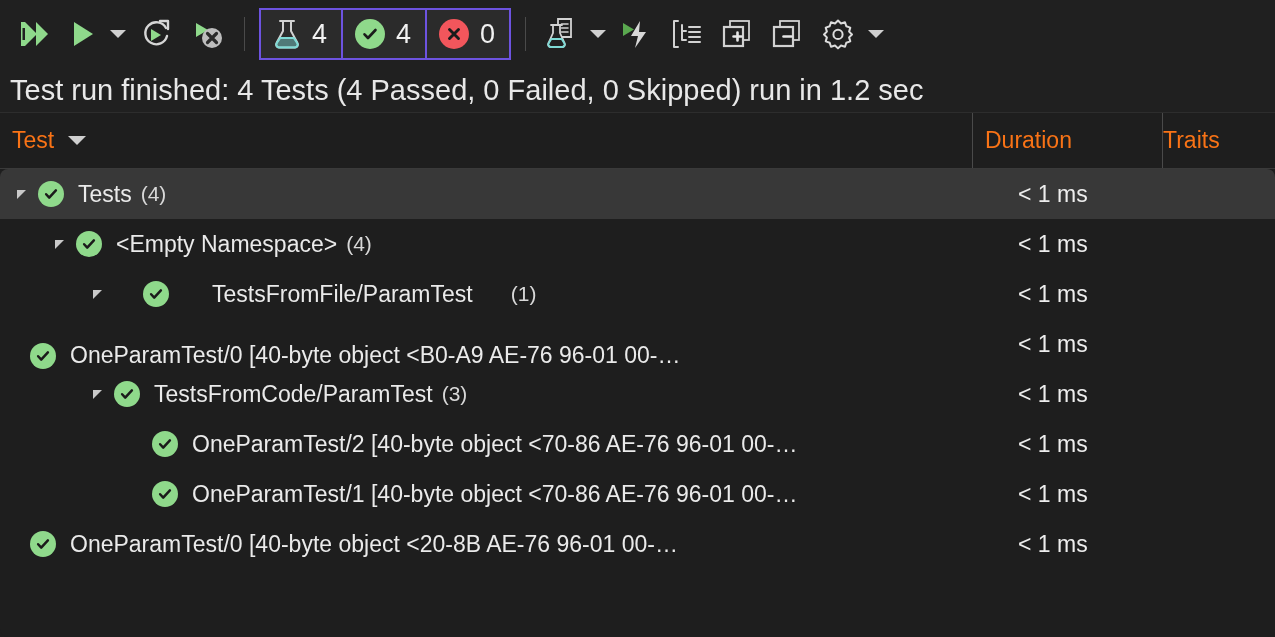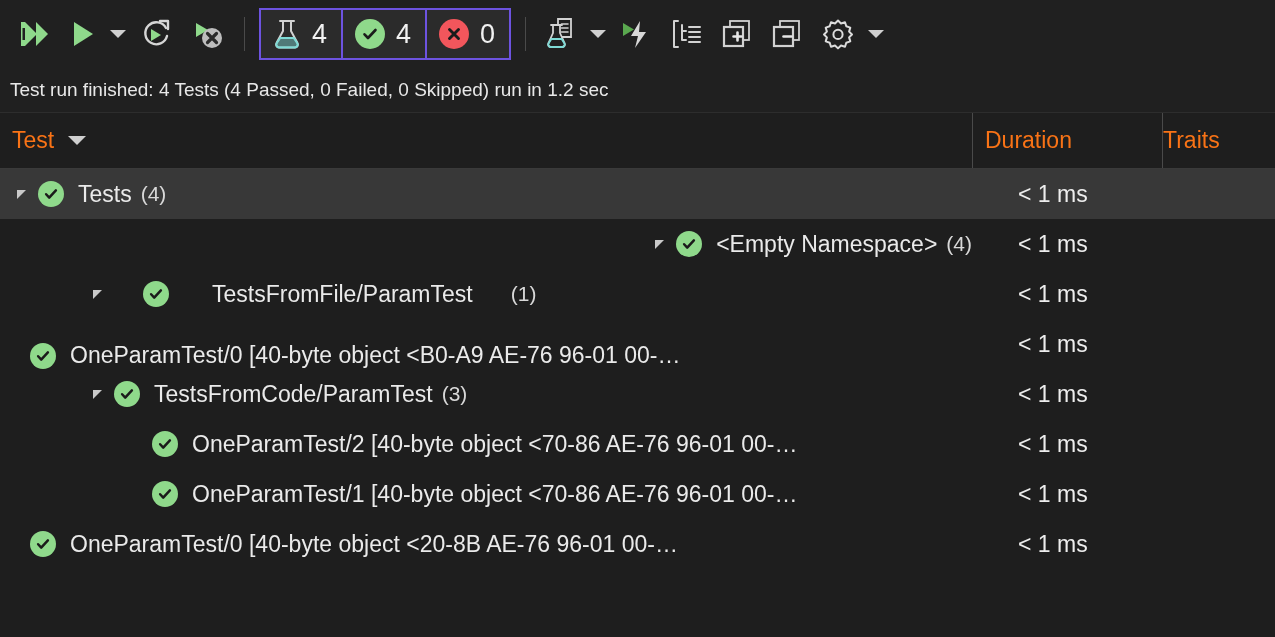--- a/index.html
+++ b/index.html
@@ -105,7 +105,7 @@
     border-bottom: 1px solid #2d2d2d;
   }
   .status-text {
-    font-size: 19px;
+    font-size: 29px;
     color: #e8e8e8;
     white-space: nowrap;
   }

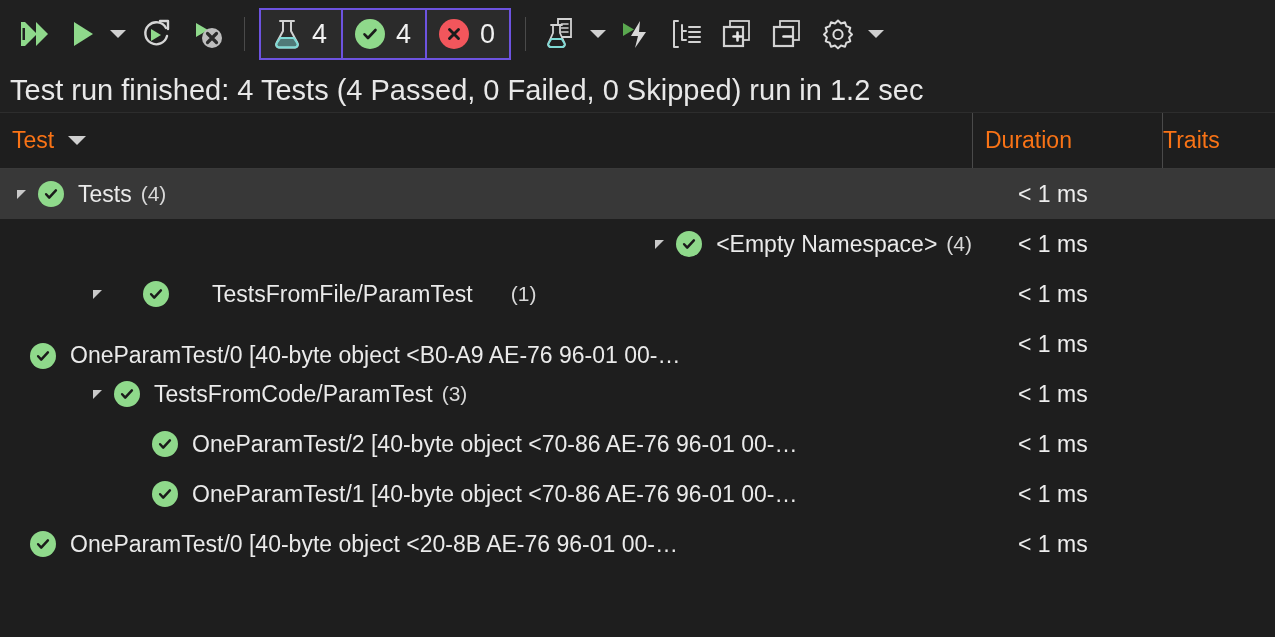--- a/index.html
+++ b/index.html
@@ -132,7 +132,7 @@
   }
 
   
-  .grid-body { flex: 1; background: #1e1e1e; overflow: hidden; }
+  .grid-body { flex: 1; background: #1e1e1e; overflow: hidden; border-radius: 8px; }
   .row {
     height: 50px;
     display: flex;

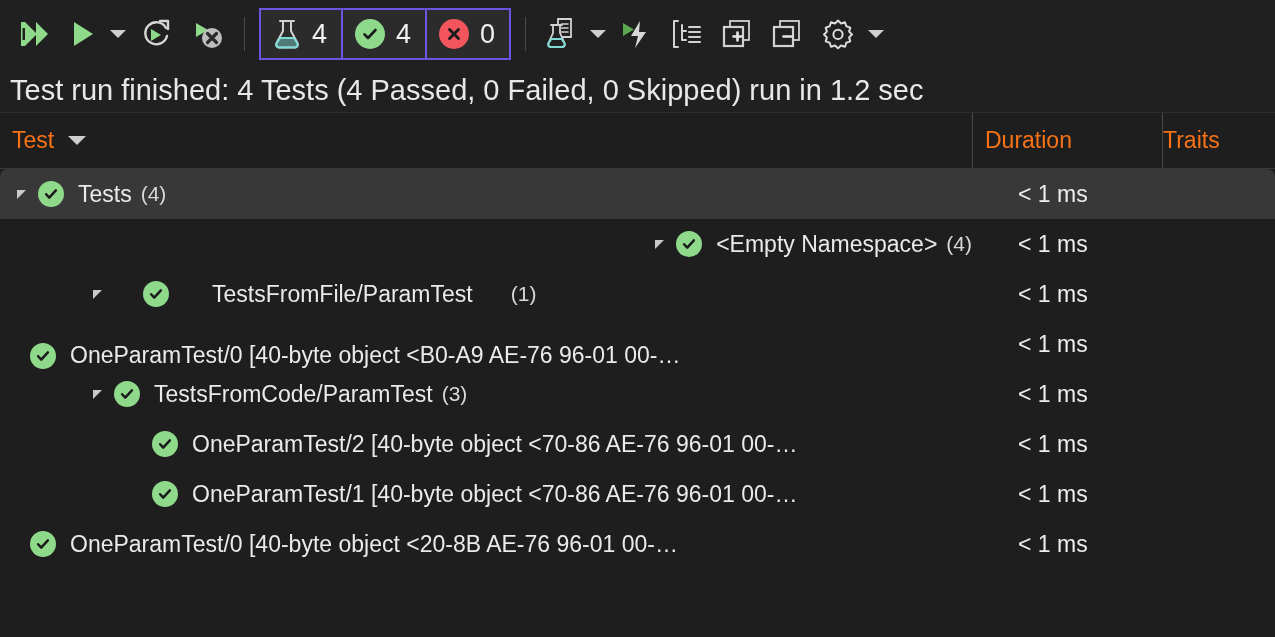--- a/index.html
+++ b/index.html
@@ -349,7 +349,7 @@
         <div class="cell-tra"></div>
       </div>
       <div class="row">
-        <div class="cell-test" style="padding-left: 46px; justify-content: flex-end;">
+        <div class="cell-test" style="padding-left: 46px;">
           <div class="expander">
             <span class="tri"></span>
           </div>

